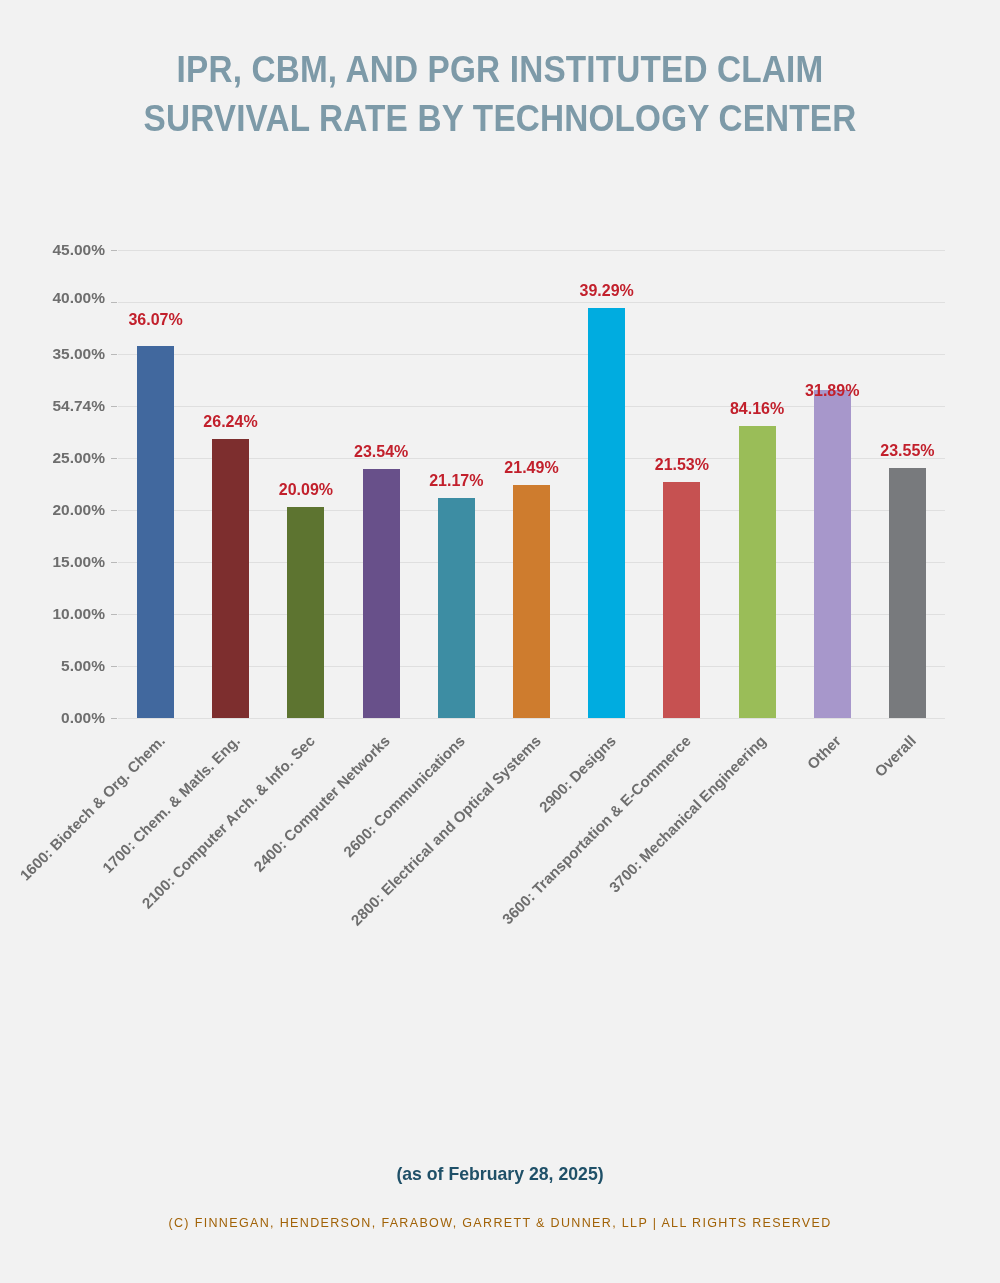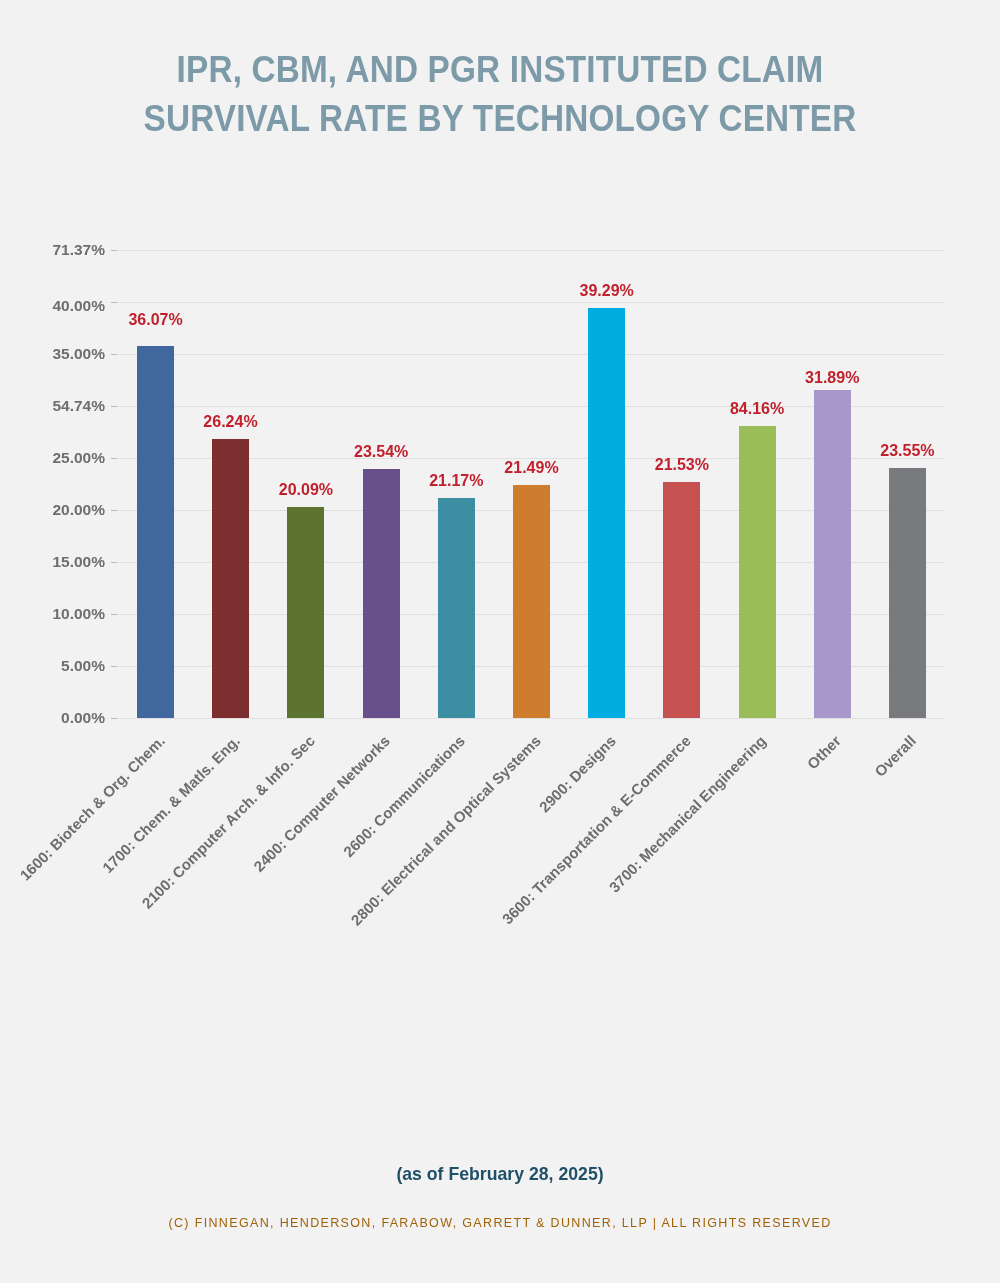--- a/index.html
+++ b/index.html
@@ -181,7 +181,7 @@
       <div class="ylabel" style="top: 156px;">54.74%</div>
       <div class="ylabel" style="top: 104px;">35.00%</div>
       <div class="ylabel" style="top: 56px;">40.00%</div>
-      <div class="ylabel" style="top: 0px;">71.37%</div>
+      <div class="ylabel" style="top: 0px;">45.00%</div>
     </div>
 
   <div id="plot">

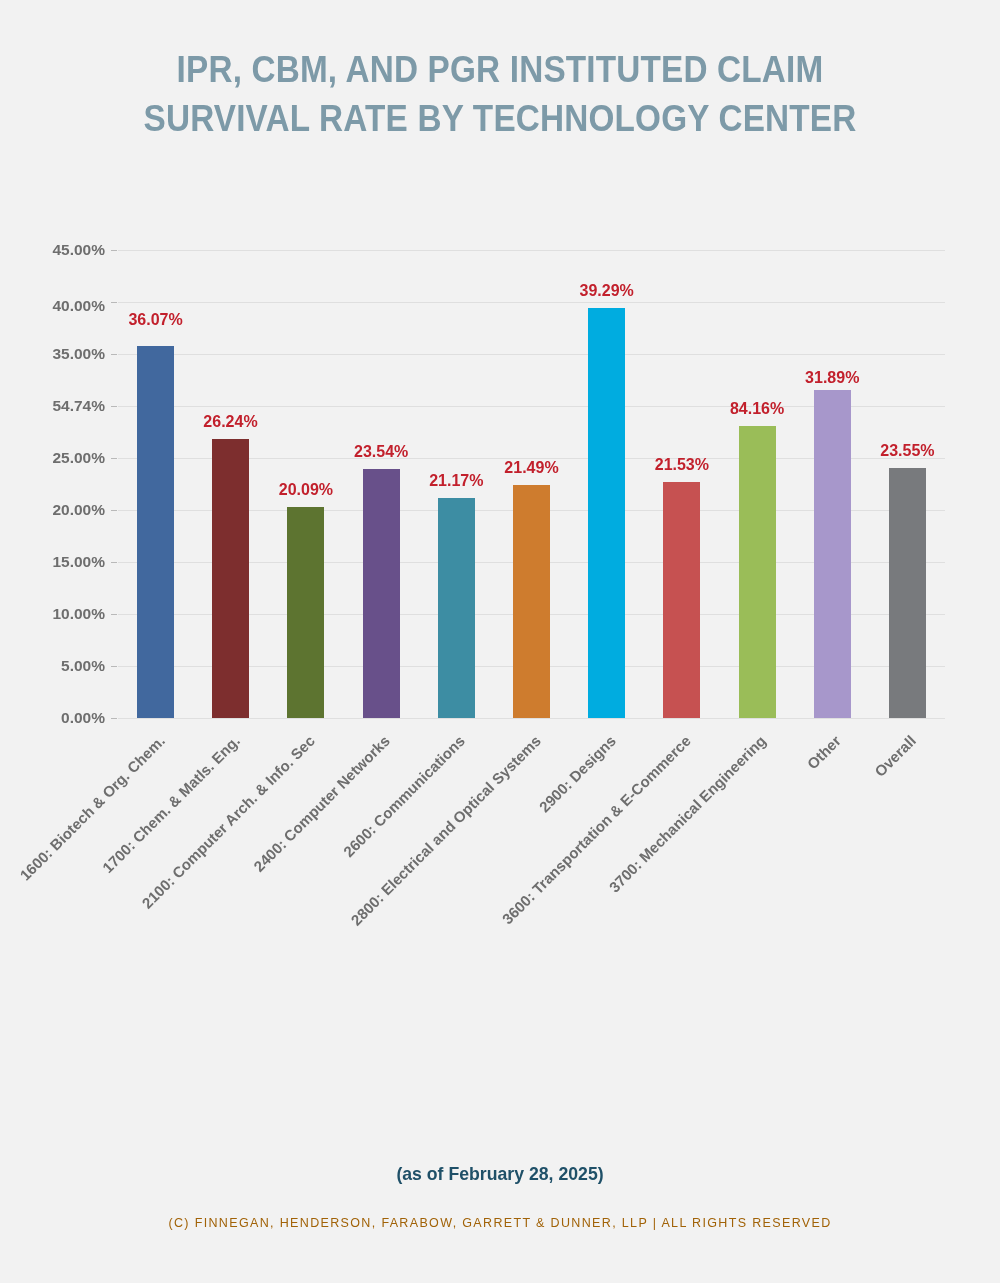--- a/index.html
+++ b/index.html
@@ -180,7 +180,7 @@
       <div class="ylabel" style="top: 208px;">25.00%</div>
       <div class="ylabel" style="top: 156px;">54.74%</div>
       <div class="ylabel" style="top: 104px;">35.00%</div>
-      <div class="ylabel" style="top: 56px;">40.00%</div>
+      <div class="ylabel" style="top: 48px;">40.00%</div>
       <div class="ylabel" style="top: 0px;">45.00%</div>
     </div>
 

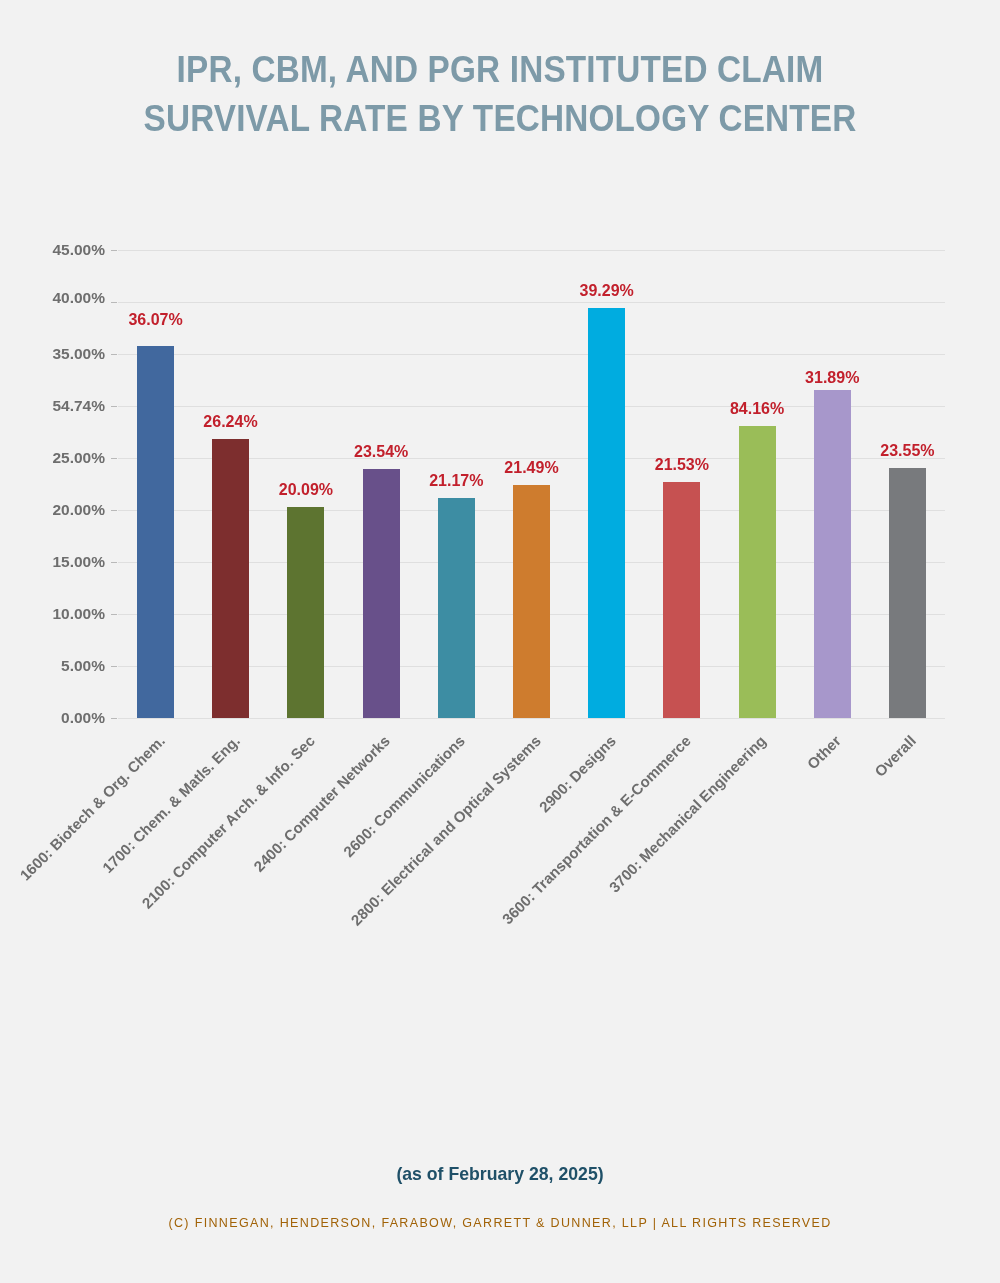--- a/index.html
+++ b/index.html
@@ -246,7 +246,7 @@
         </div>
         <div class="bar-slot" style="left: 695.727px; width: 37px;">
           <div class="bar" title="Other 31.89%" style="height: 327.6px; background: rgb(167, 151, 203);"></div>
-          <div class="bar-value" style="bottom: 331px;">31.89%</div>
+          <div class="bar-value" style="bottom: 318px;">31.89%</div>
         </div>
         <div class="bar-slot" style="left: 770.909px; width: 37px;">
           <div class="bar" title="Overall 23.55%" style="height: 249.6px; background: rgb(120, 122, 125);"></div>

